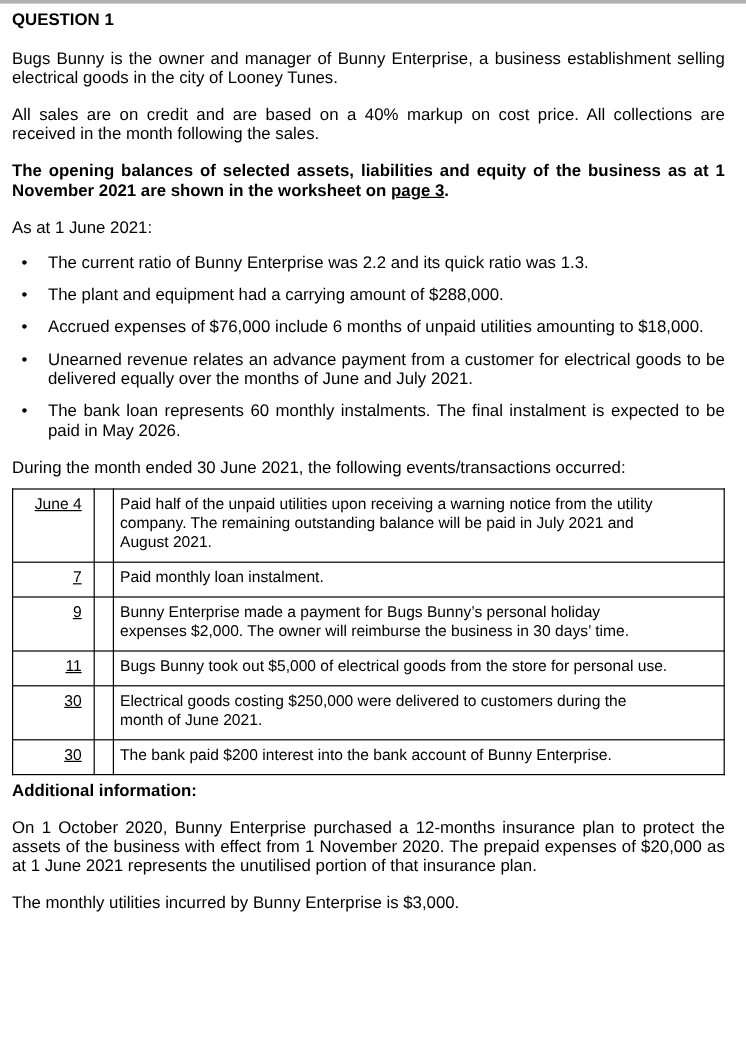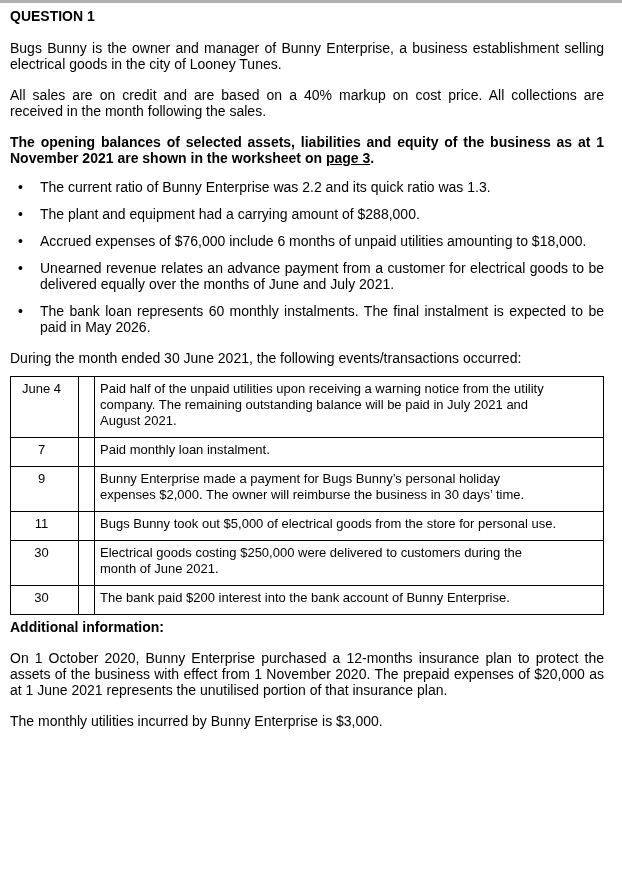--- a/index.html
+++ b/index.html
@@ -85,6 +85,7 @@
 
   <p class="justify b"><span>The opening balances of selected assets, liabilities and equity of the business as at 1 November 2021 are shown in the worksheet on </span><span class="u">page 3</span><span>.</span></p>
 
+  <p>As at 1 June 2021:</p>
 
   <ul class="dash-list">
     <li><span class="marker">•</span><span>The current ratio of Bunny Enterprise was 2.2 and its quick ratio was 1.3.</span></li>

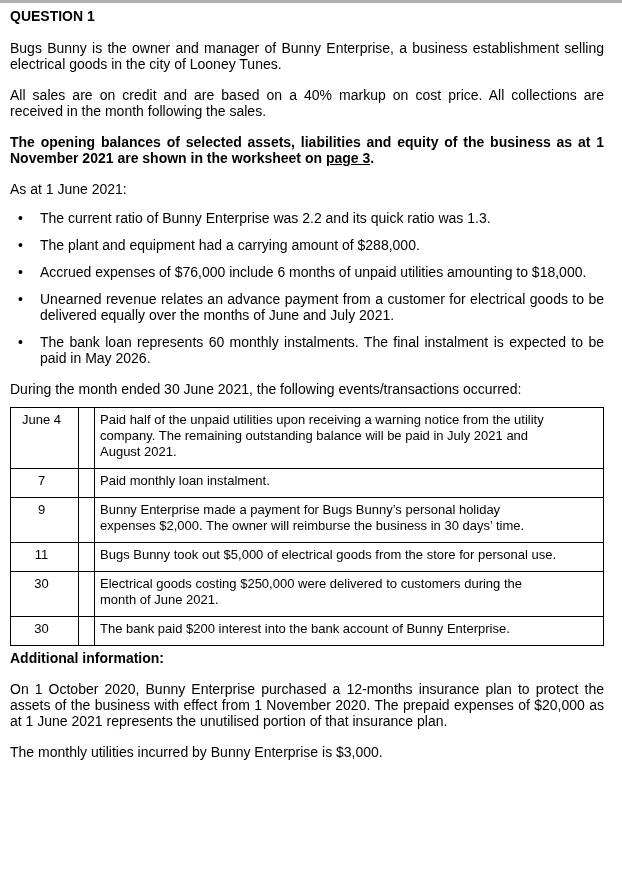--- a/index.html
+++ b/index.html
@@ -60,8 +60,9 @@
   }
   td.c-date {
     width: 68px;
-    text-align: center;
+    text-align: right;
     padding: 4px 10px 8px 4px;
+    text-decoration: underline;
   }
   td.c-mid { width: 16px; }
   td.c-desc {

